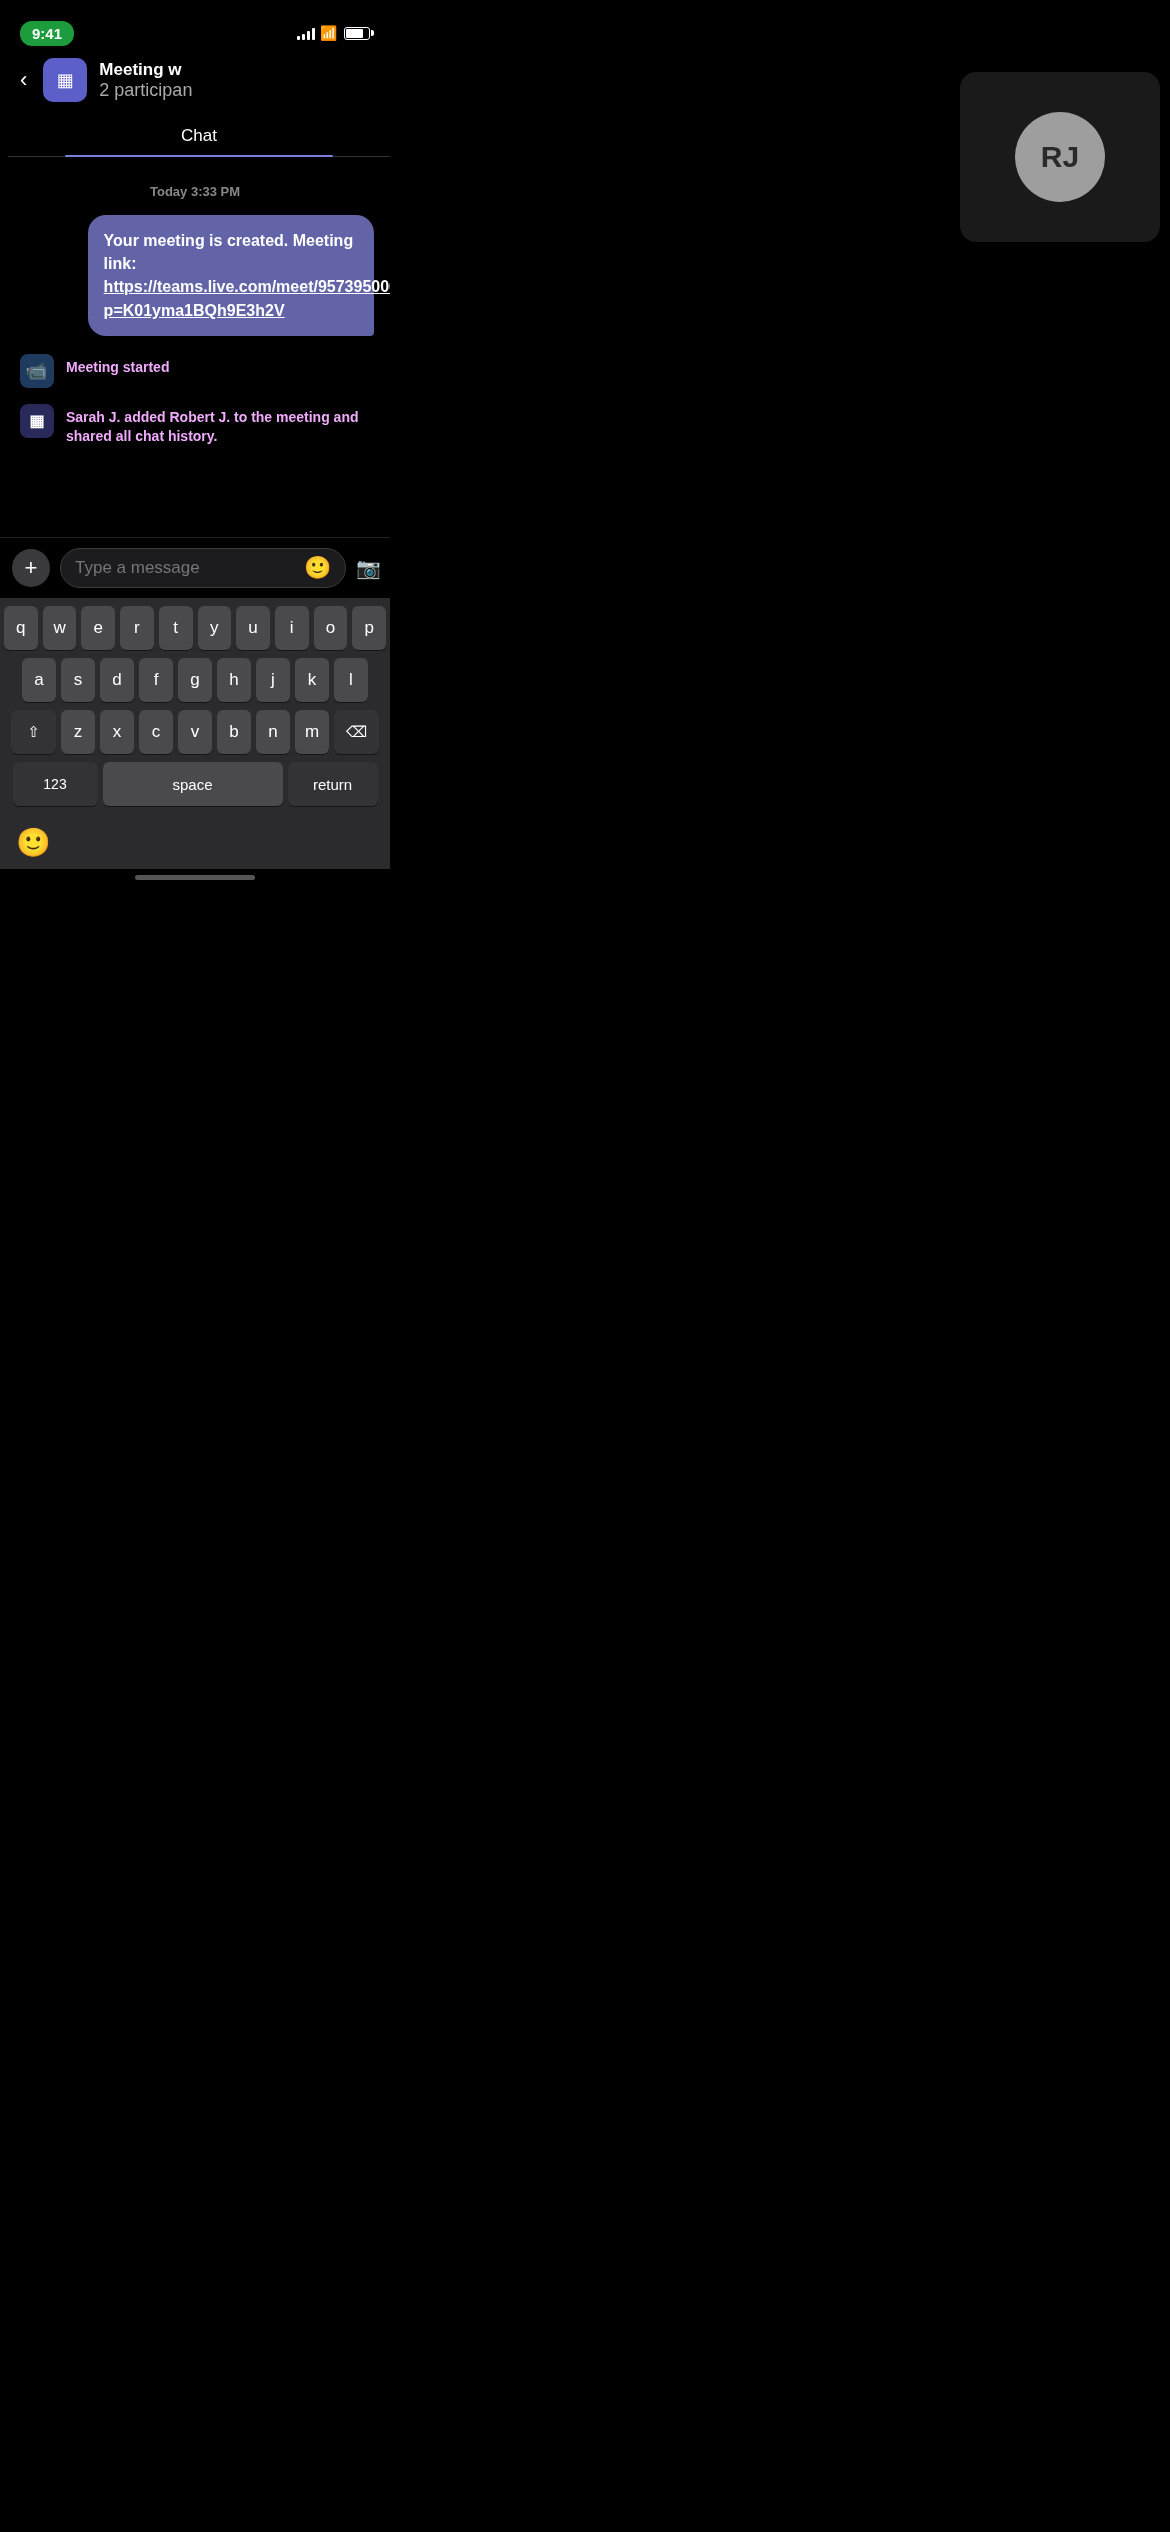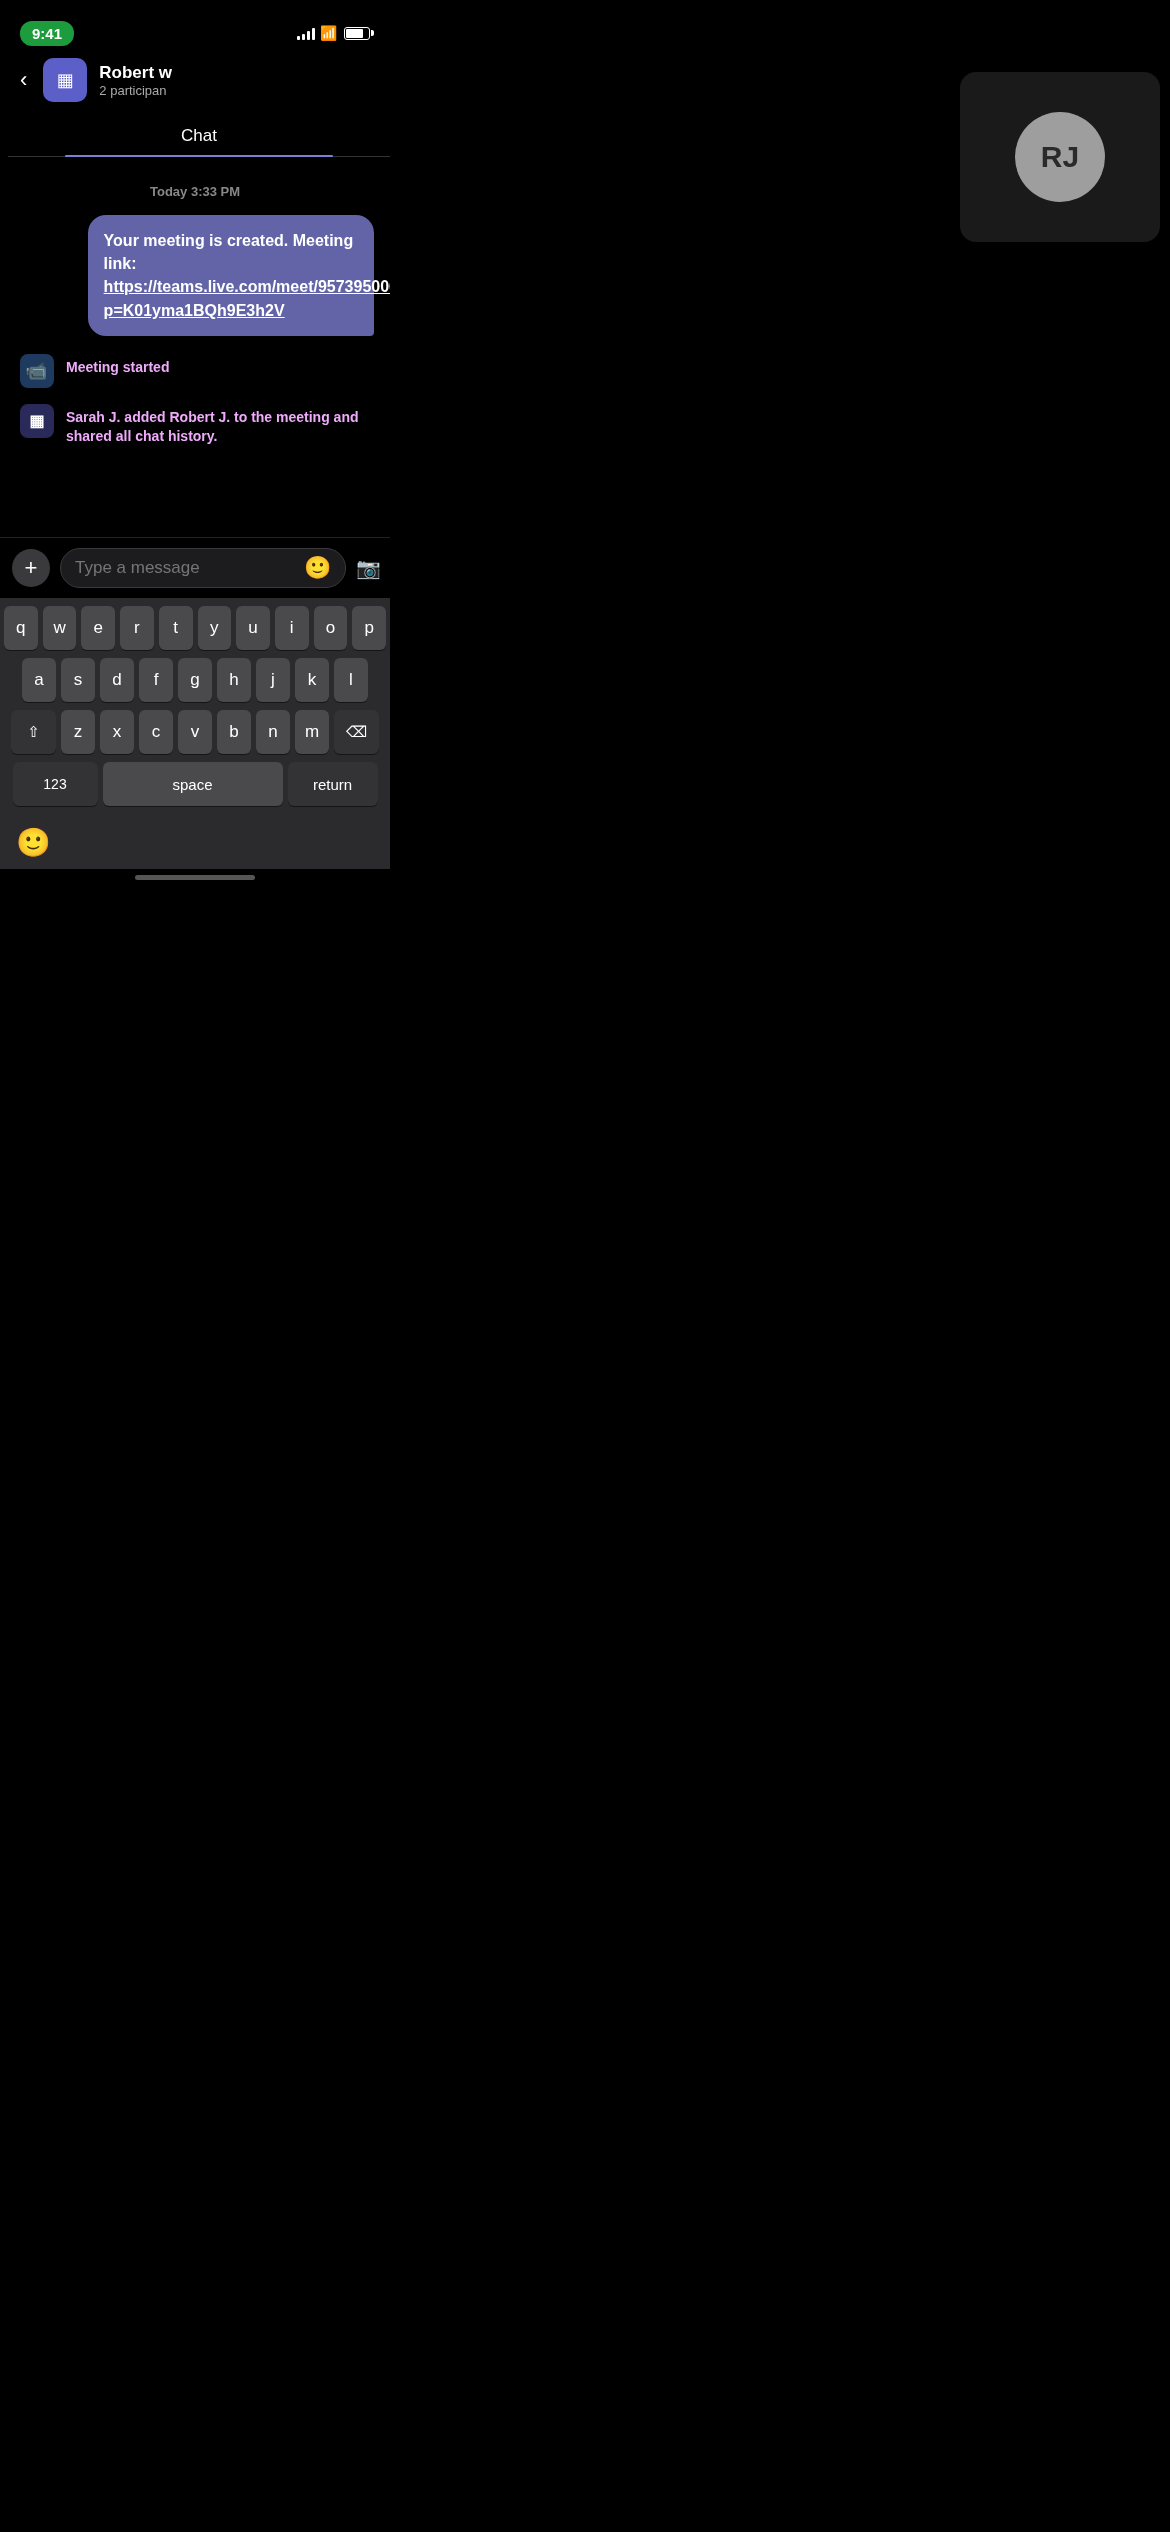--- a/index.html
+++ b/index.html
@@ -415,7 +415,7 @@
   <div class="back-btn">‹</div>
   <div class="meeting-avatar">▦</div>
   <div class="meeting-info">
-    <div class="meeting-title">Robert w</div>
+    <div class="meeting-title">Meeting w</div>
     <div class="meeting-subtitle">2 participan</div>
   </div>
 </div>

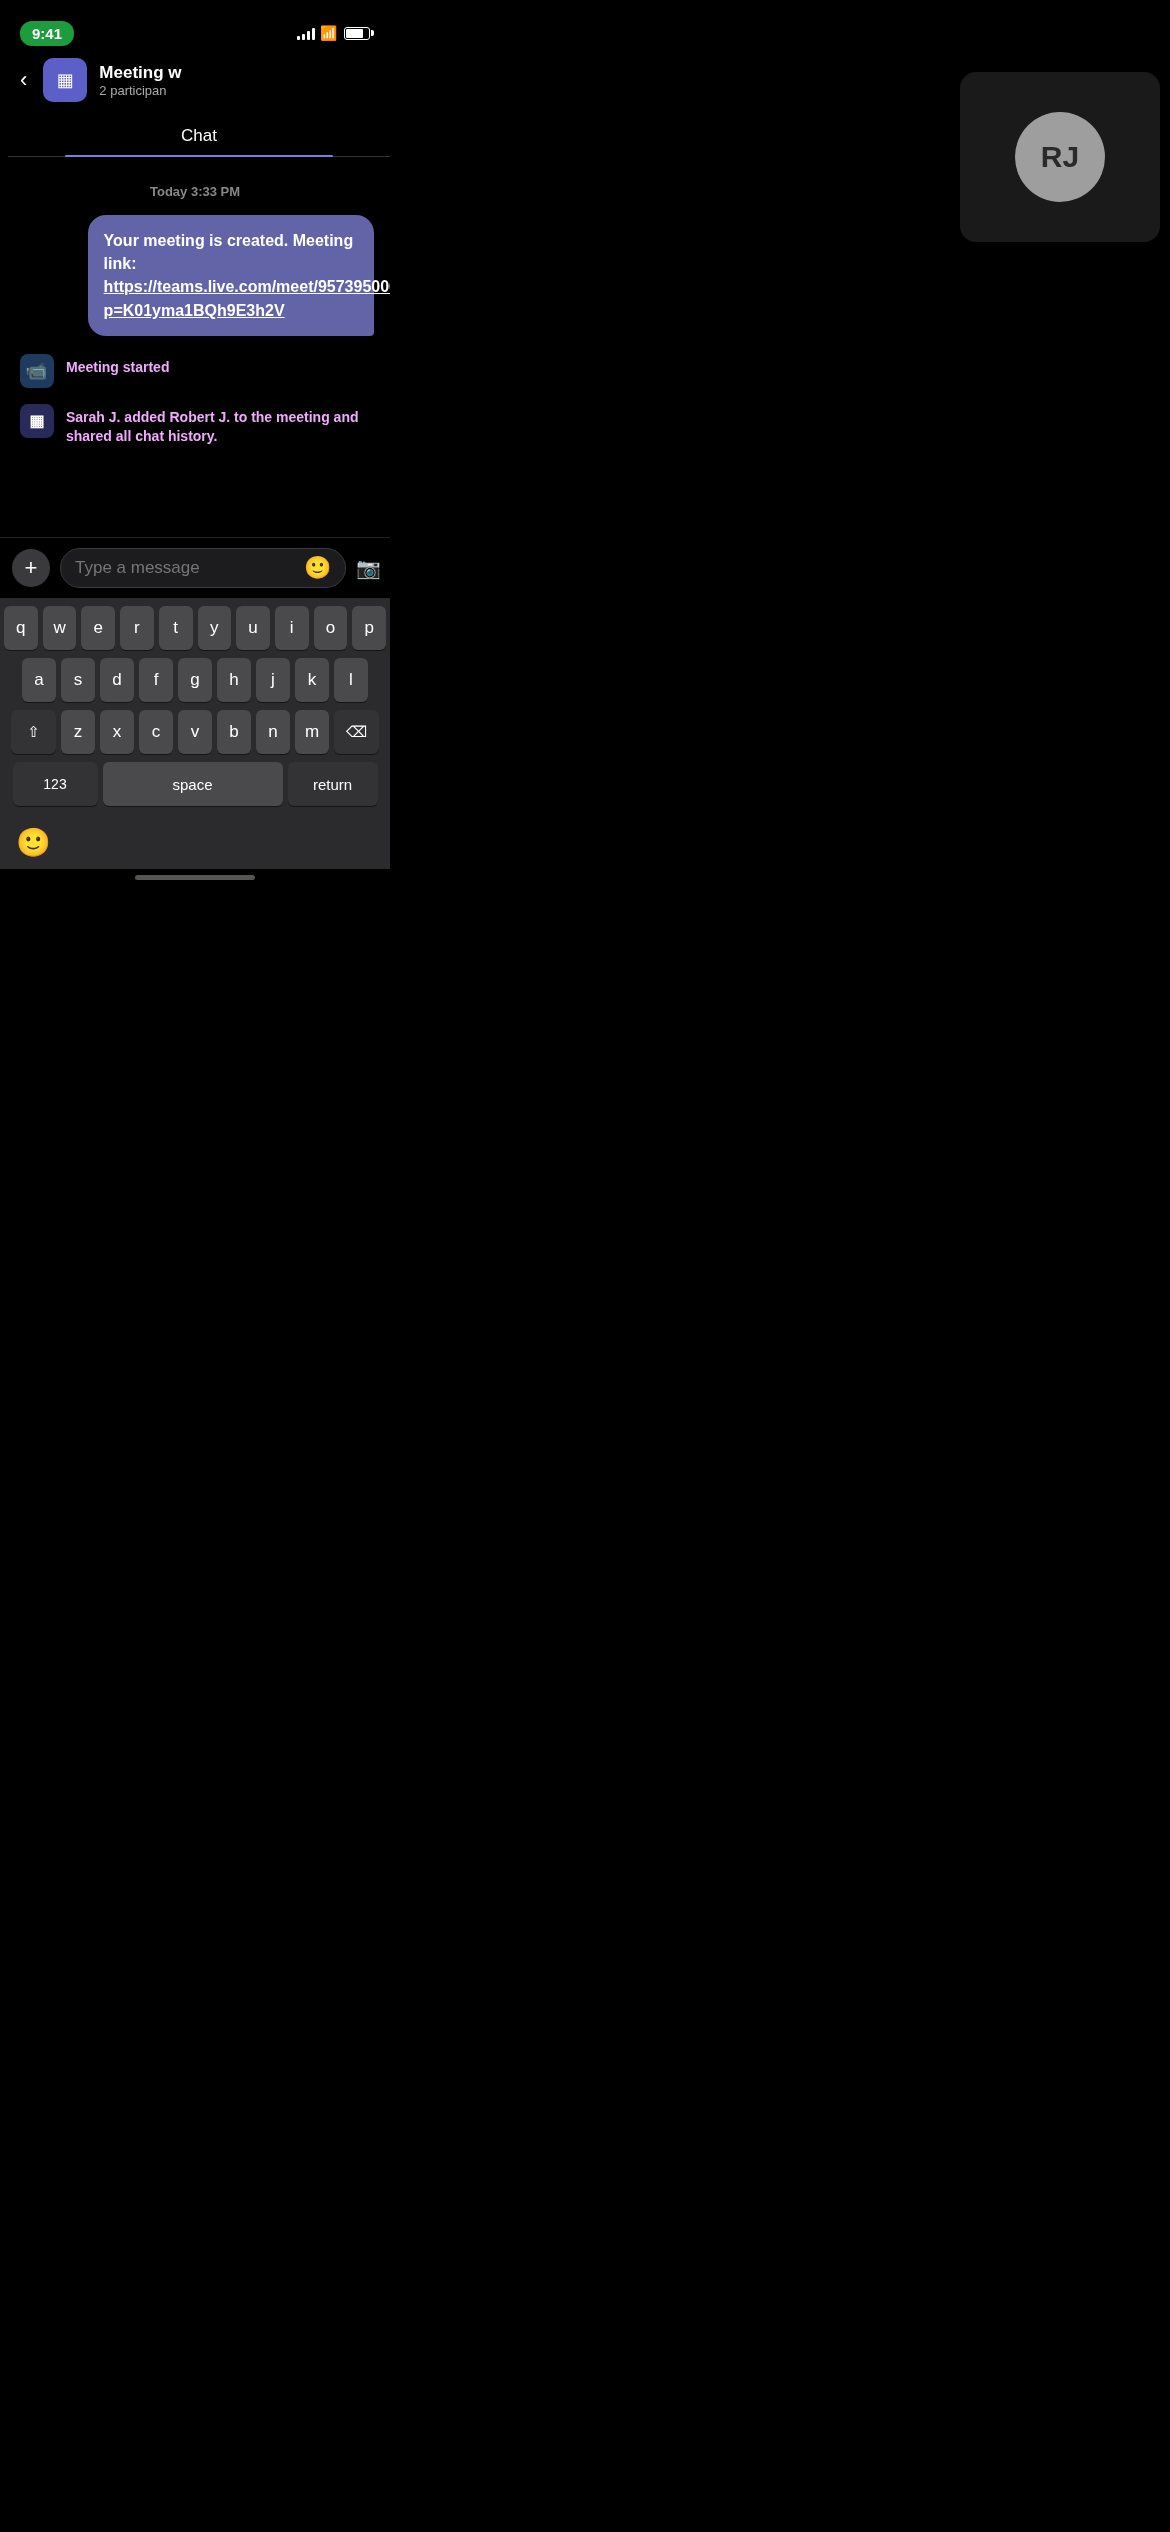--- a/index.html
+++ b/index.html
@@ -121,7 +121,7 @@
       max-width: 160px;
     }
     .meeting-subtitle {
-      font-size: 13px;
+      font-size: 18px;
       color: #aaa;
     }
 

